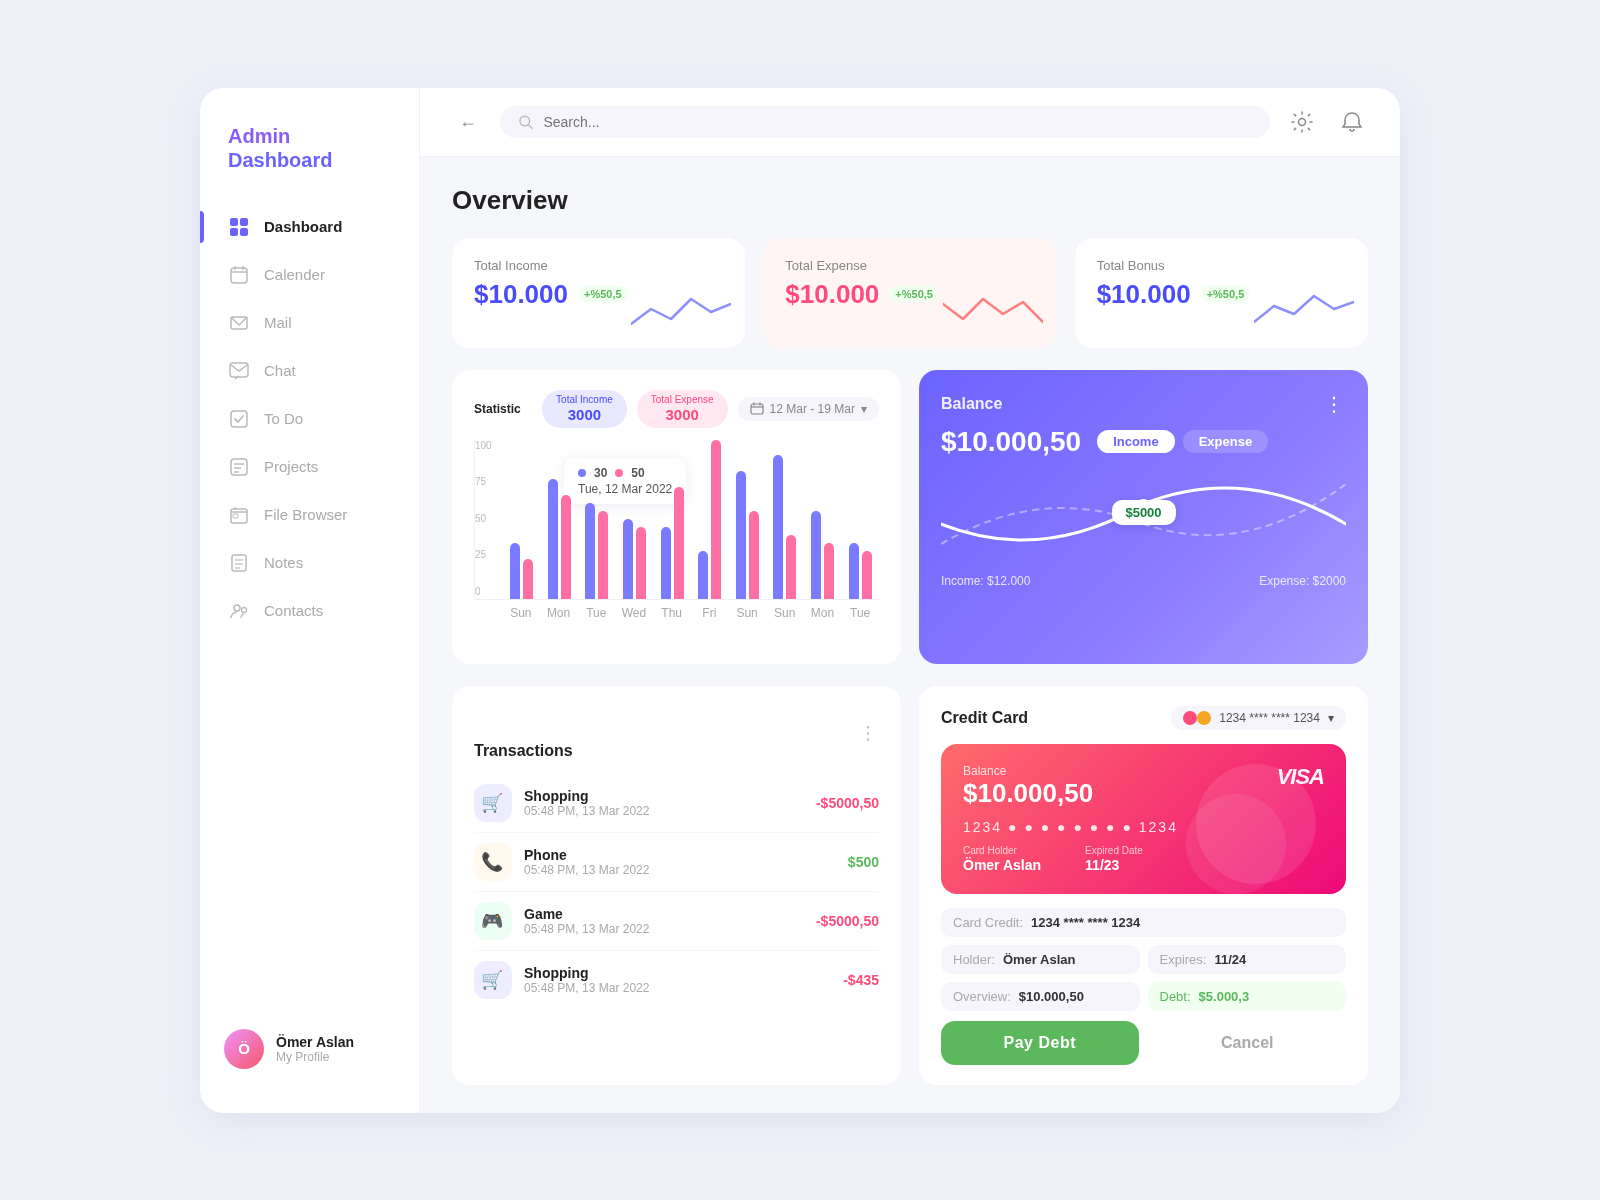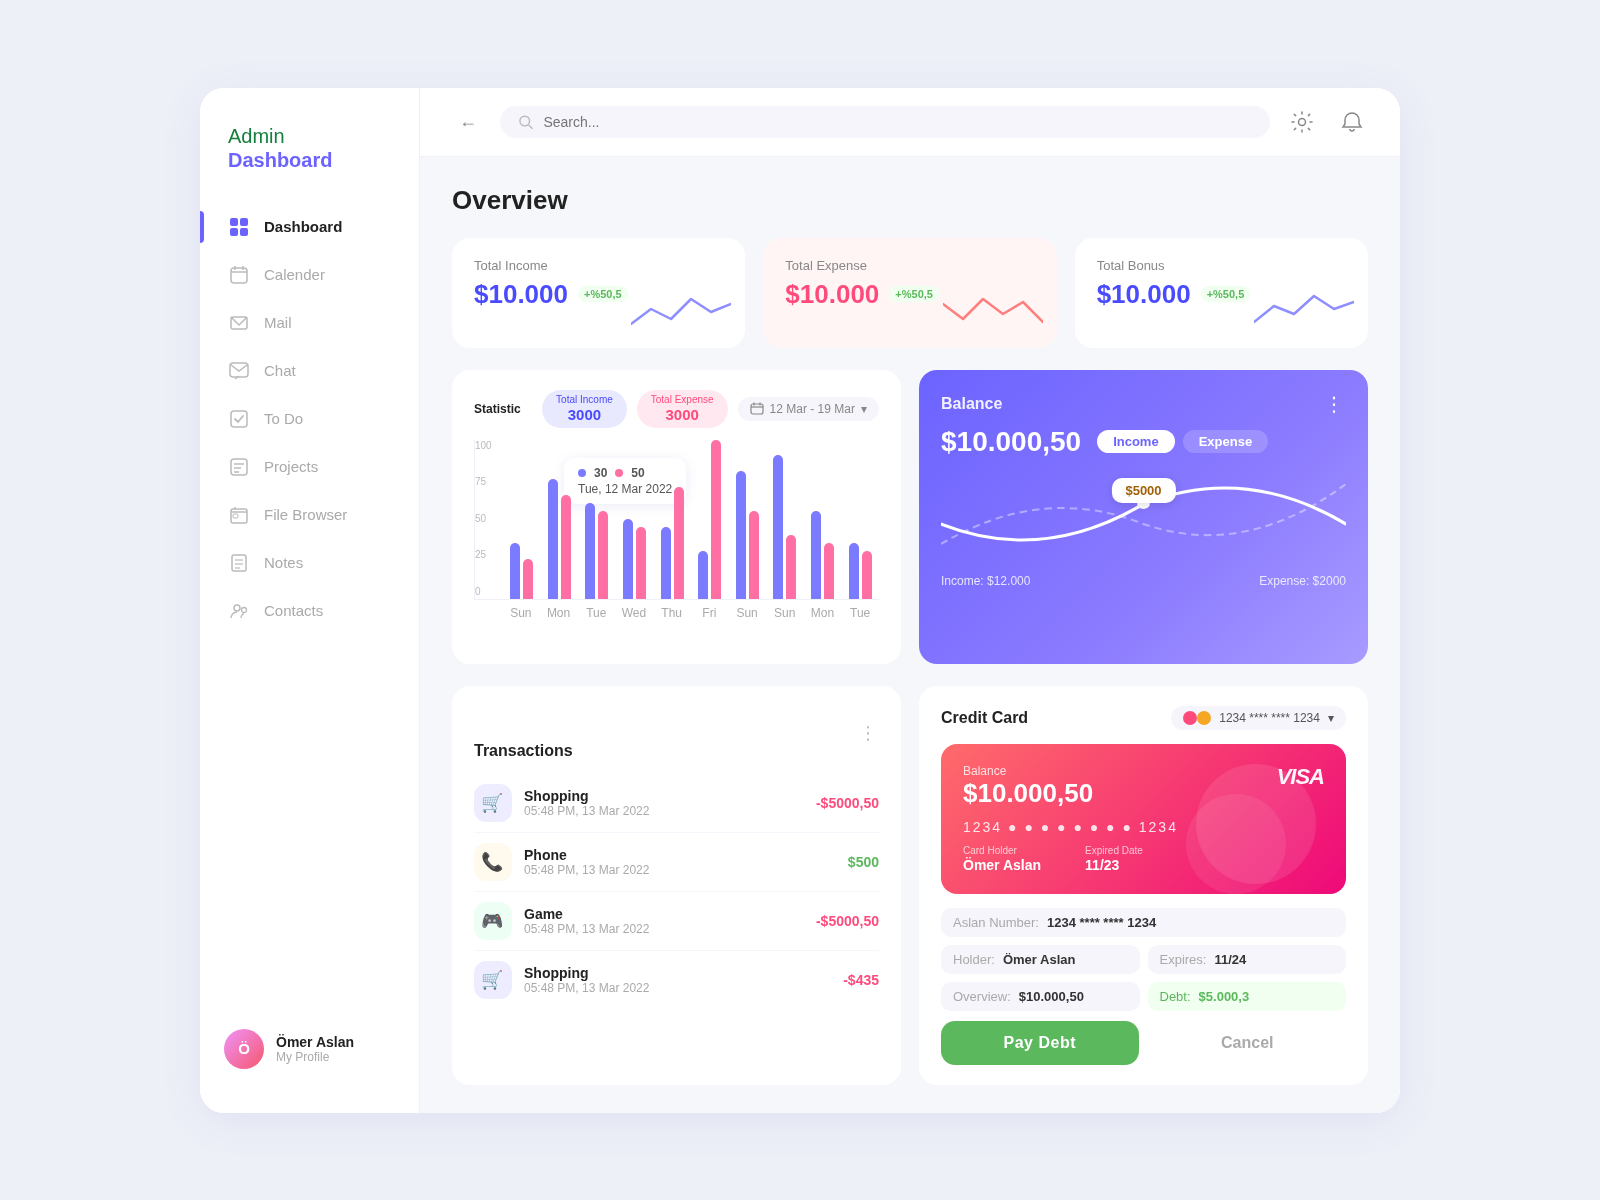--- a/index.html
+++ b/index.html
@@ -483,7 +483,7 @@
 
   <div class="sidebar">
     <div class="sidebar-logo">
-      <span style="color:#15803d;font-size:20px;font-weight:400;">Admin</span>
+      <span style="color:#8b5cf6;font-size:20px;font-weight:700;">Admin</span>
       <span style="color:#6c63ff;font-size:20px;font-weight:800;">Dashboard</span>
     </div>
     <nav class="sidebar-nav">

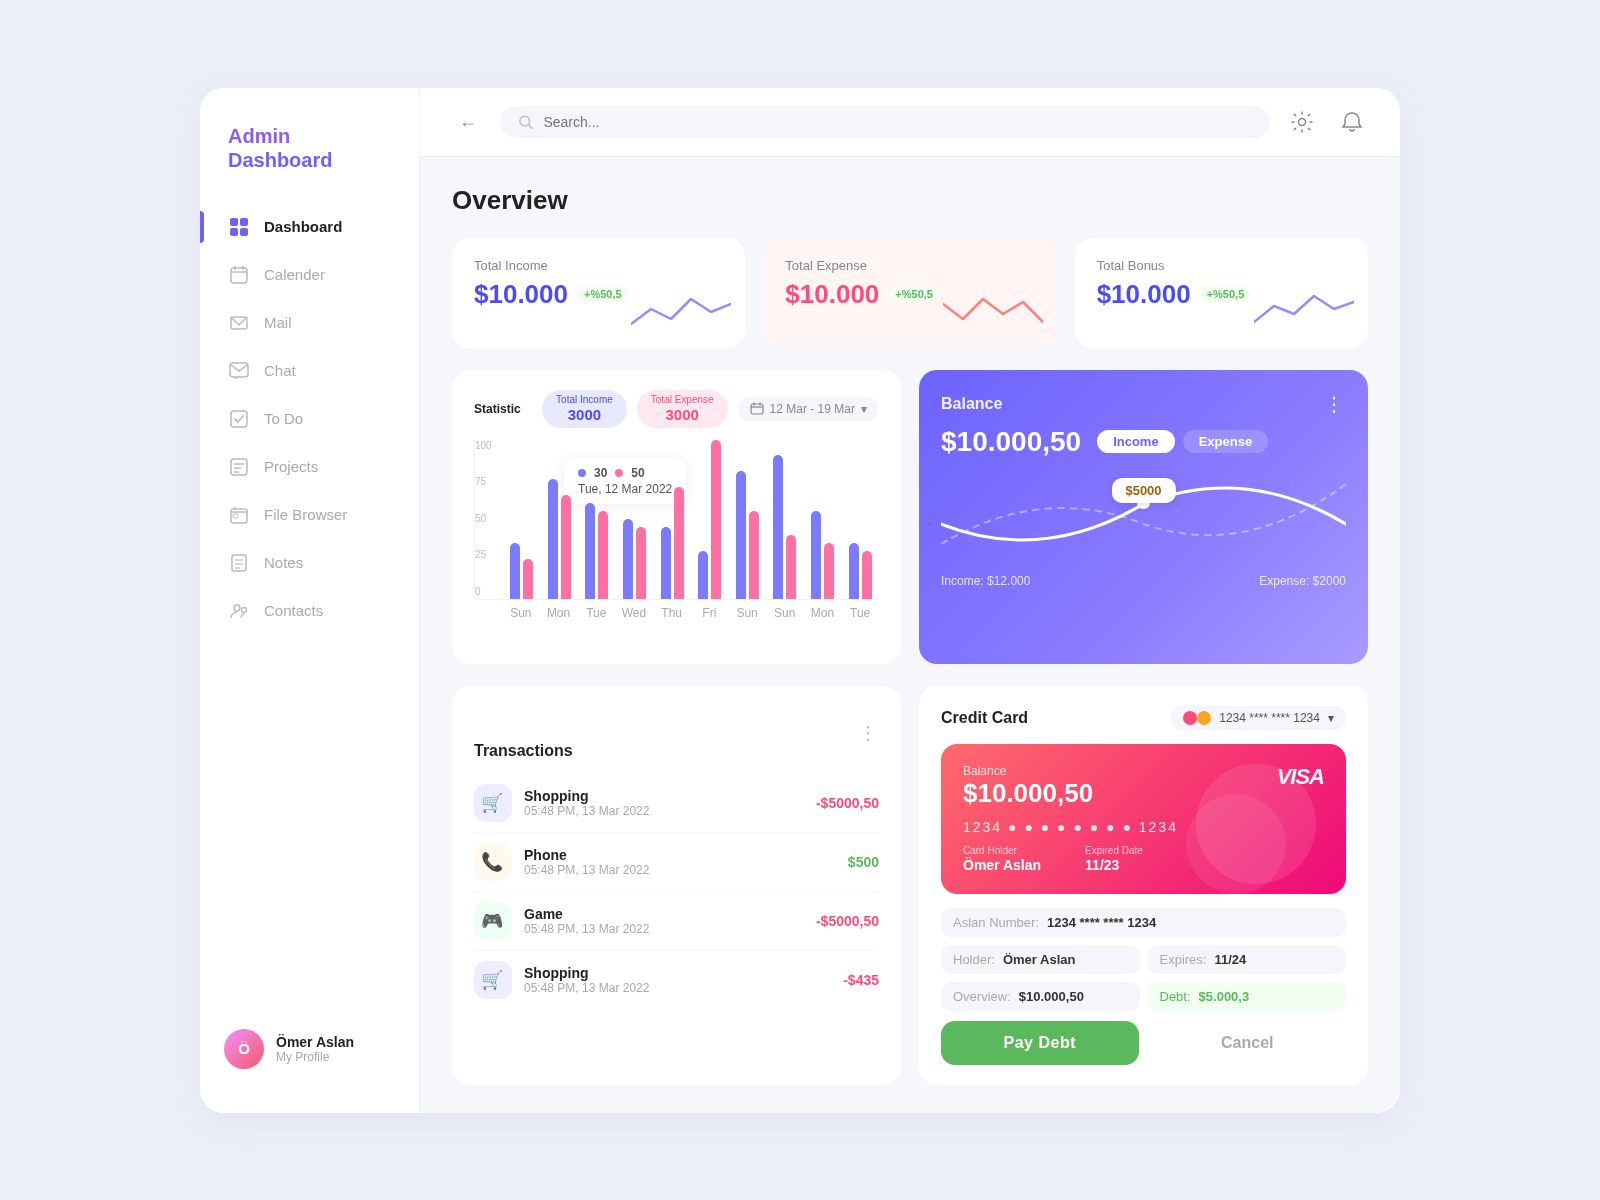--- a/index.html
+++ b/index.html
@@ -798,7 +798,7 @@
               <circle cx="160" cy="40" r="5" fill="#fff"></circle>
             </svg>
 
-            <div style="position:absolute; top:4px; left:50%; transform:translateX(-50%); background:#fff; border-radius:10px; padding:5px 14px; font-size:13px; font-weight:700; color:#a16207; box-shadow:0 2px 10px rgba(0,0,0,0.13);">
+            <div style="position:absolute; top:26px; left:50%; transform:translateX(-50%); background:#fff; border-radius:10px; padding:5px 14px; font-size:13px; font-weight:700; color:#15803d; box-shadow:0 2px 10px rgba(0,0,0,0.13);">
               <span>$5000</span>
             </div>
           </div>

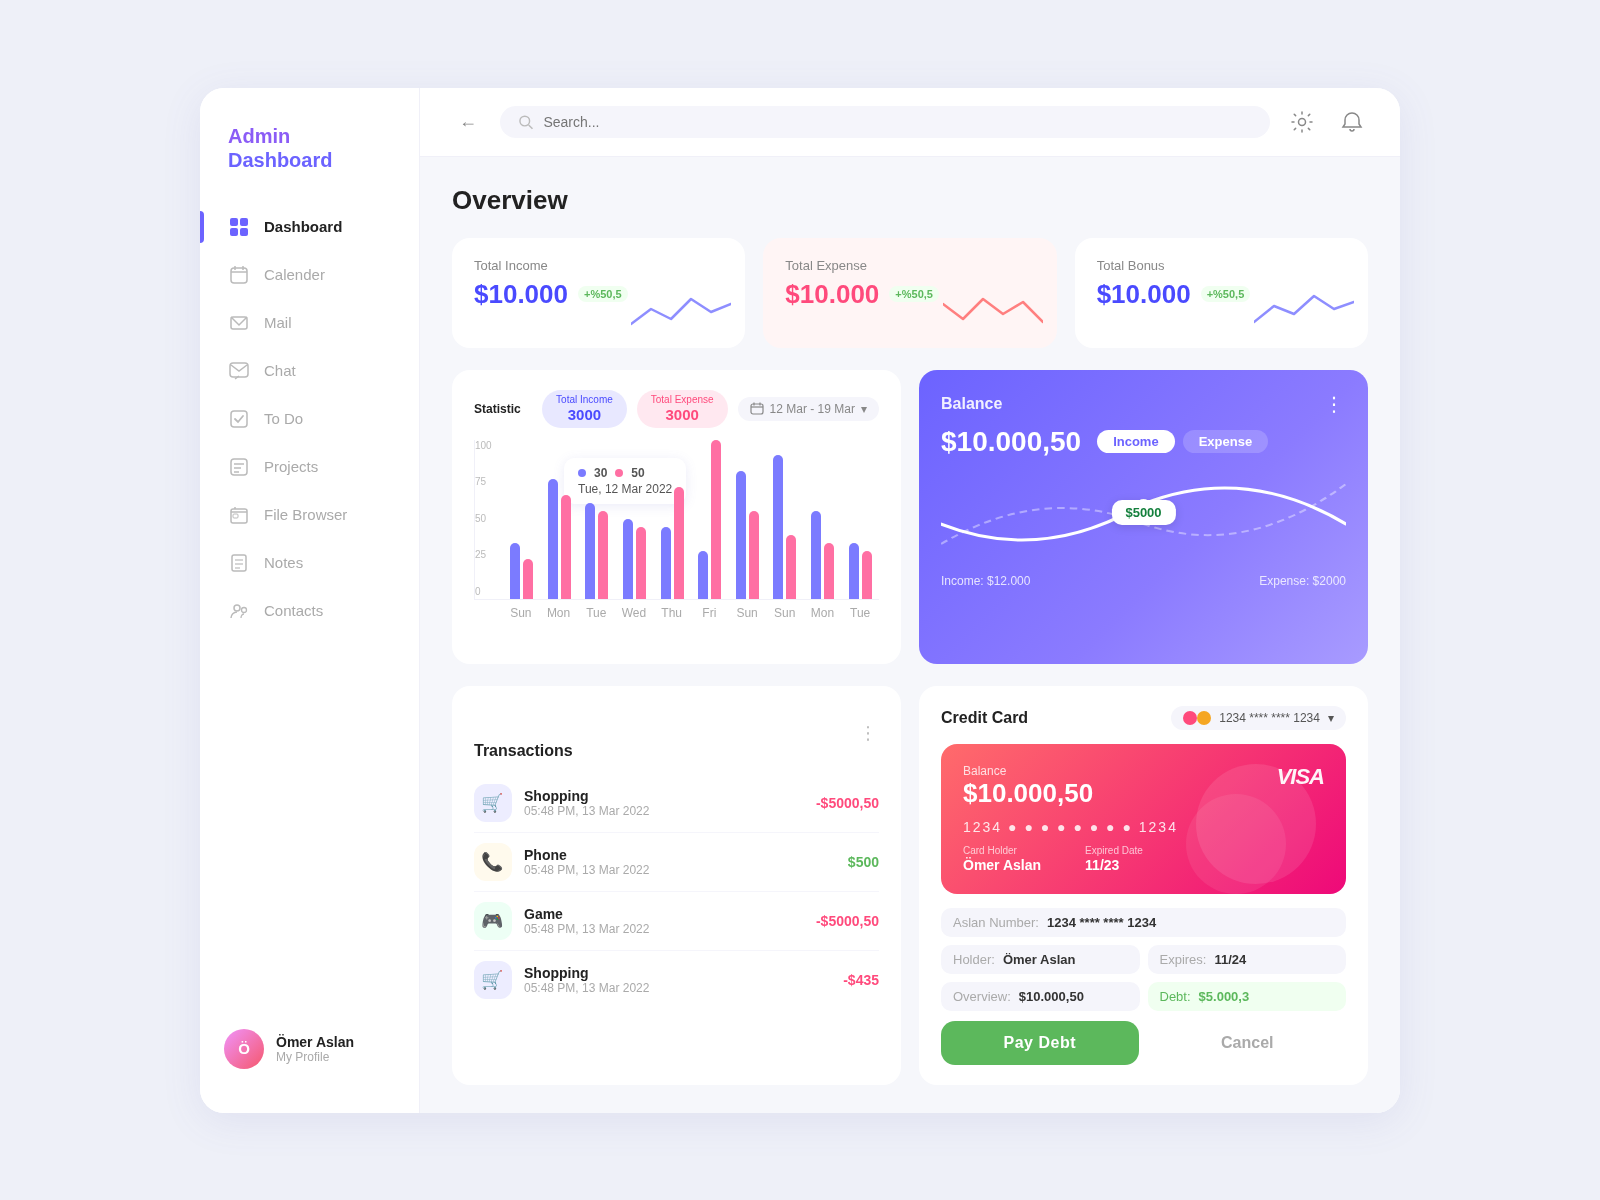--- a/index.html
+++ b/index.html
@@ -885,7 +885,7 @@
 
           <div class="card-details">
             <div class="card-detail-row">
-              <span class="card-detail-label">Aslan Number:</span>
+              <span class="card-detail-label">Card Credit:</span>
               <span class="card-detail-value">1234 **** **** 1234</span>
             </div>
             <div style="display:grid; grid-template-columns:1fr 1fr; gap:8px;">

